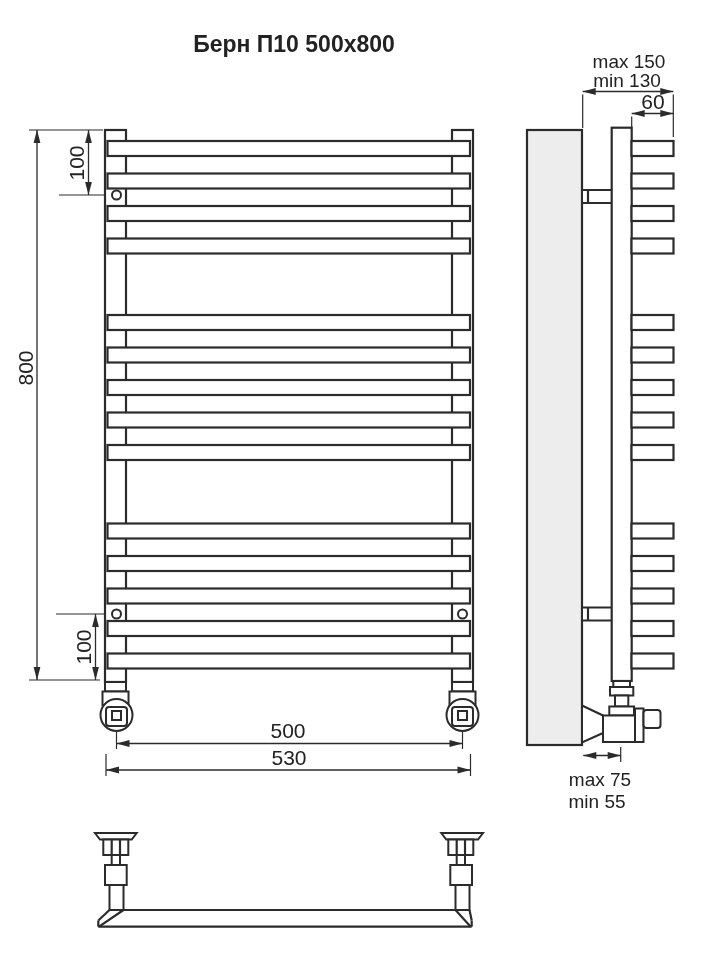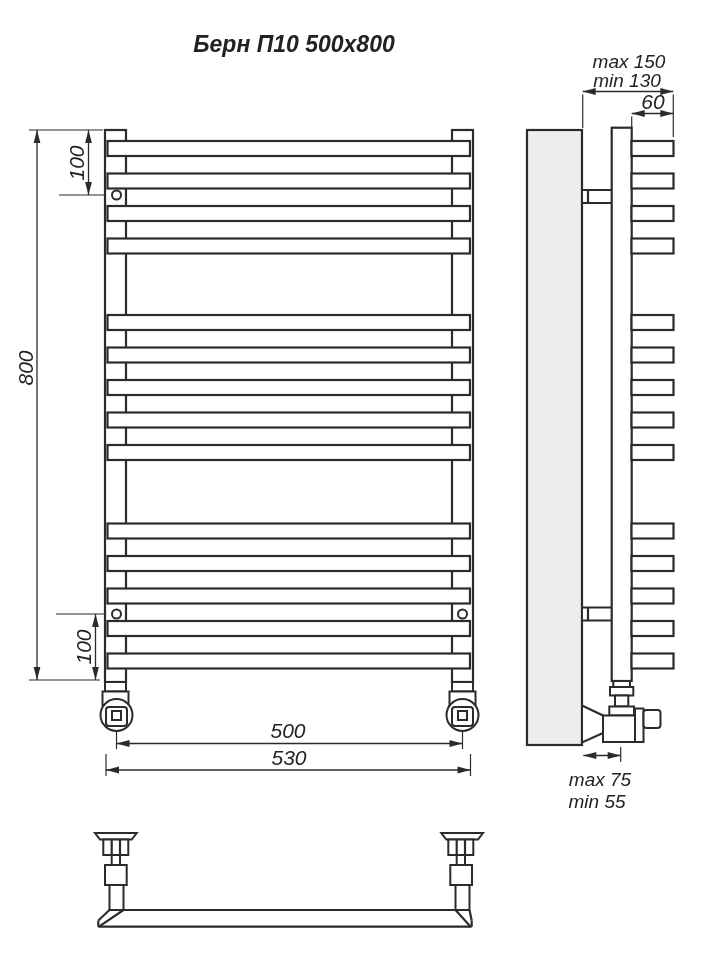--- a/index.html
+++ b/index.html
@@ -8,7 +8,7 @@
     --bg:#ffffff;
   }
   html,body{margin:0;padding:0;background:var(--bg);}
-  .stage{width:587px;height:970px;position:relative;background:var(--bg);font-style:italic;}
+  .stage{width:587px;height:970px;position:relative;background:var(--bg);}
   svg{display:block;font-family:"Liberation Sans", sans-serif;}
   .shape{fill:#ffffff;stroke:var(--line);stroke-width:2.2;}
   .shape-thin{fill:#ffffff;stroke:var(--line);stroke-width:2;}

